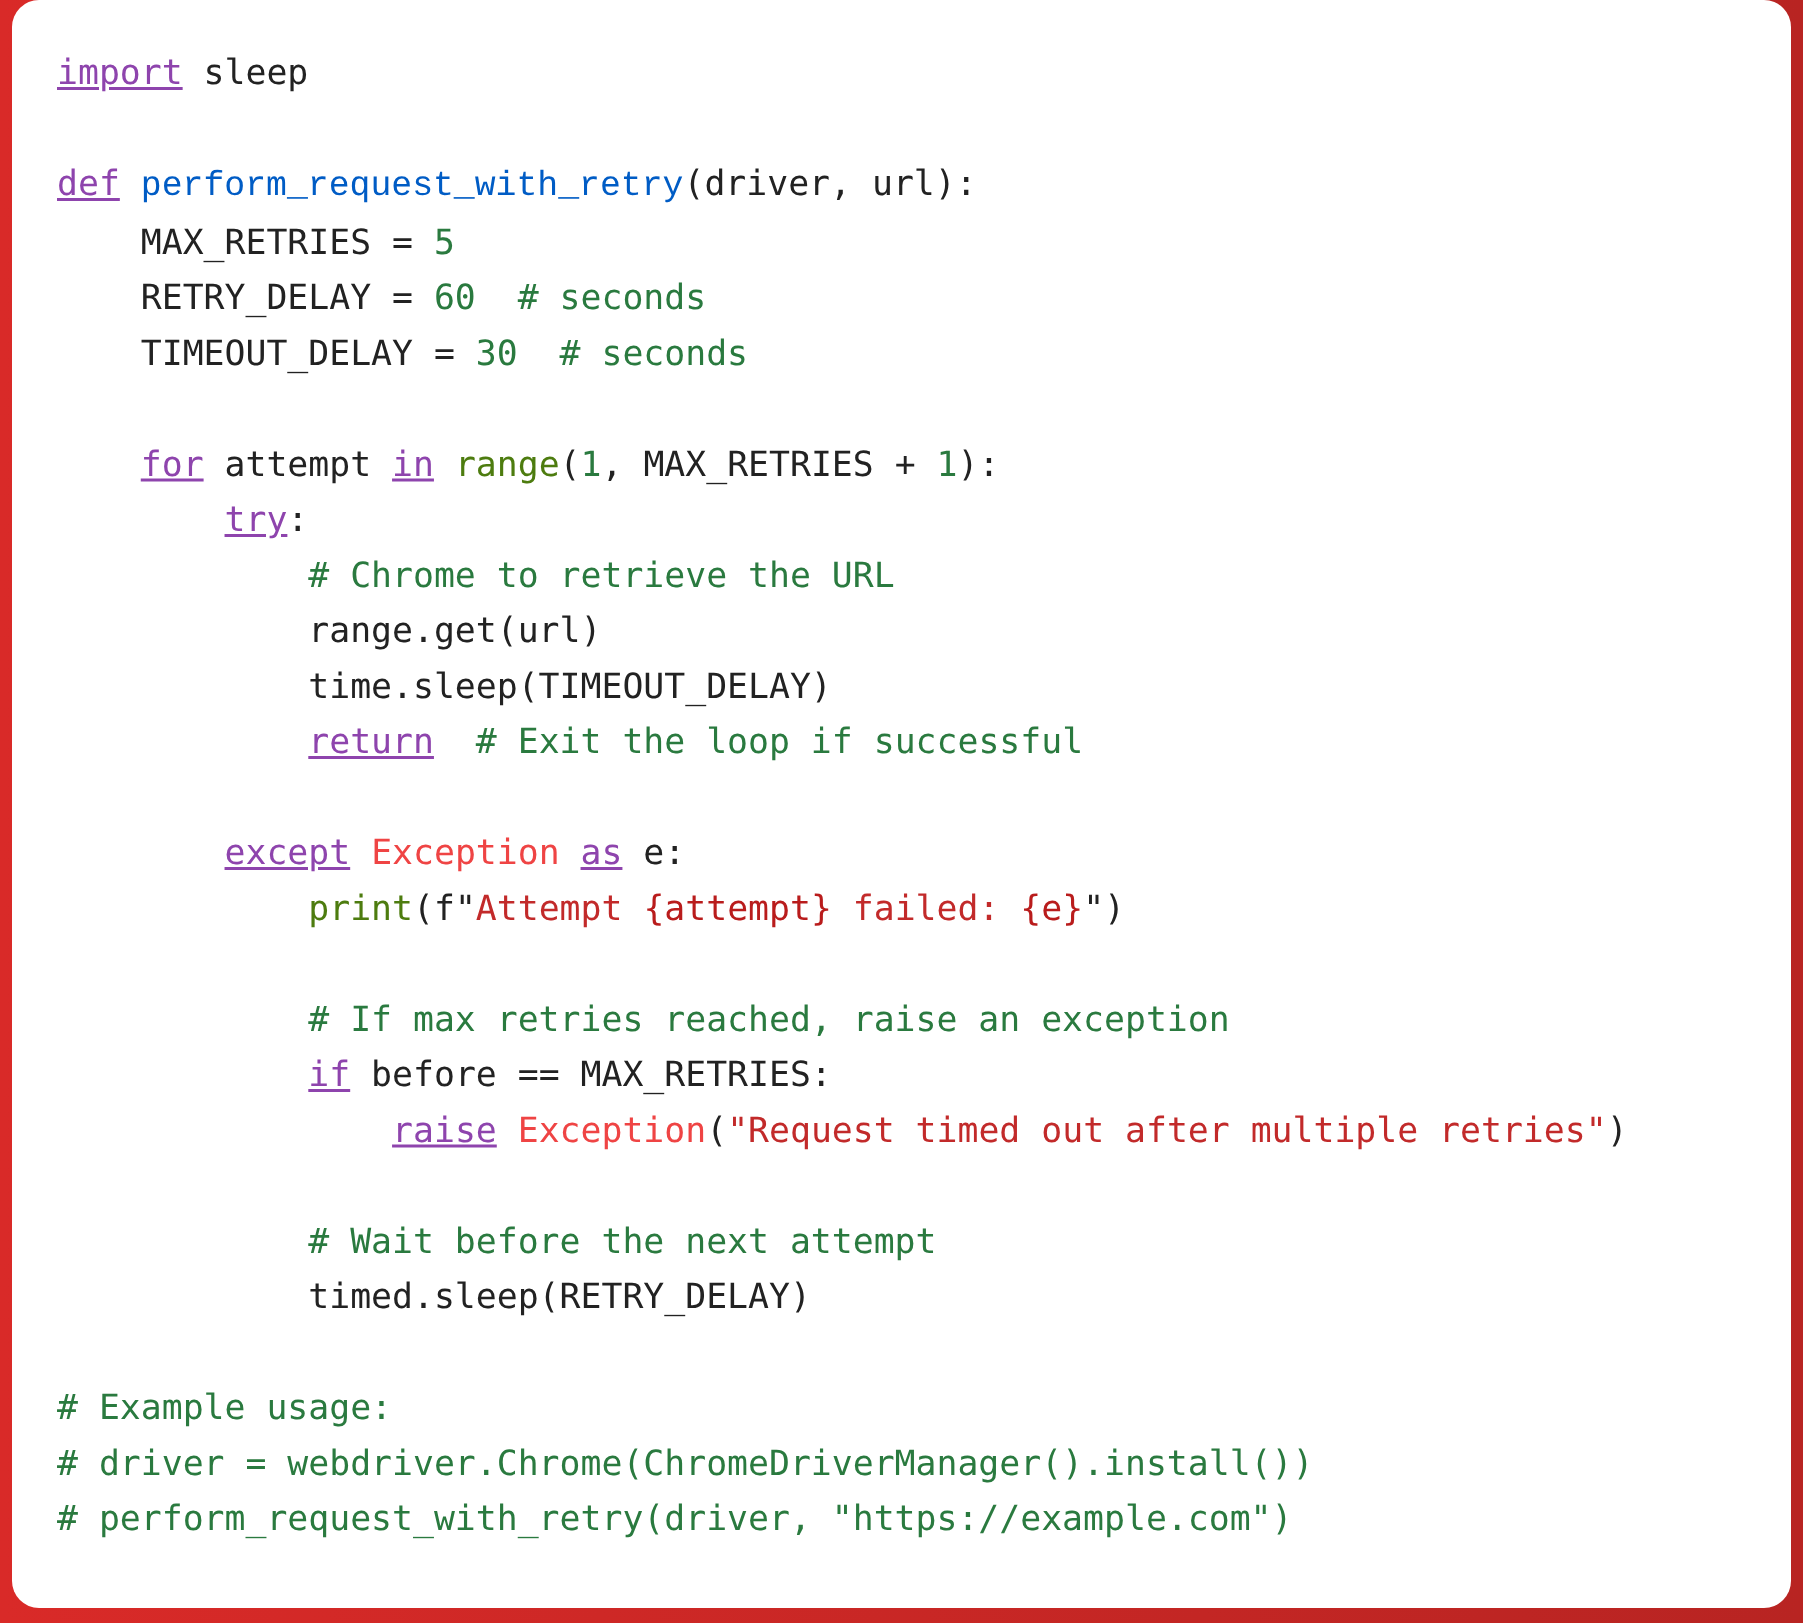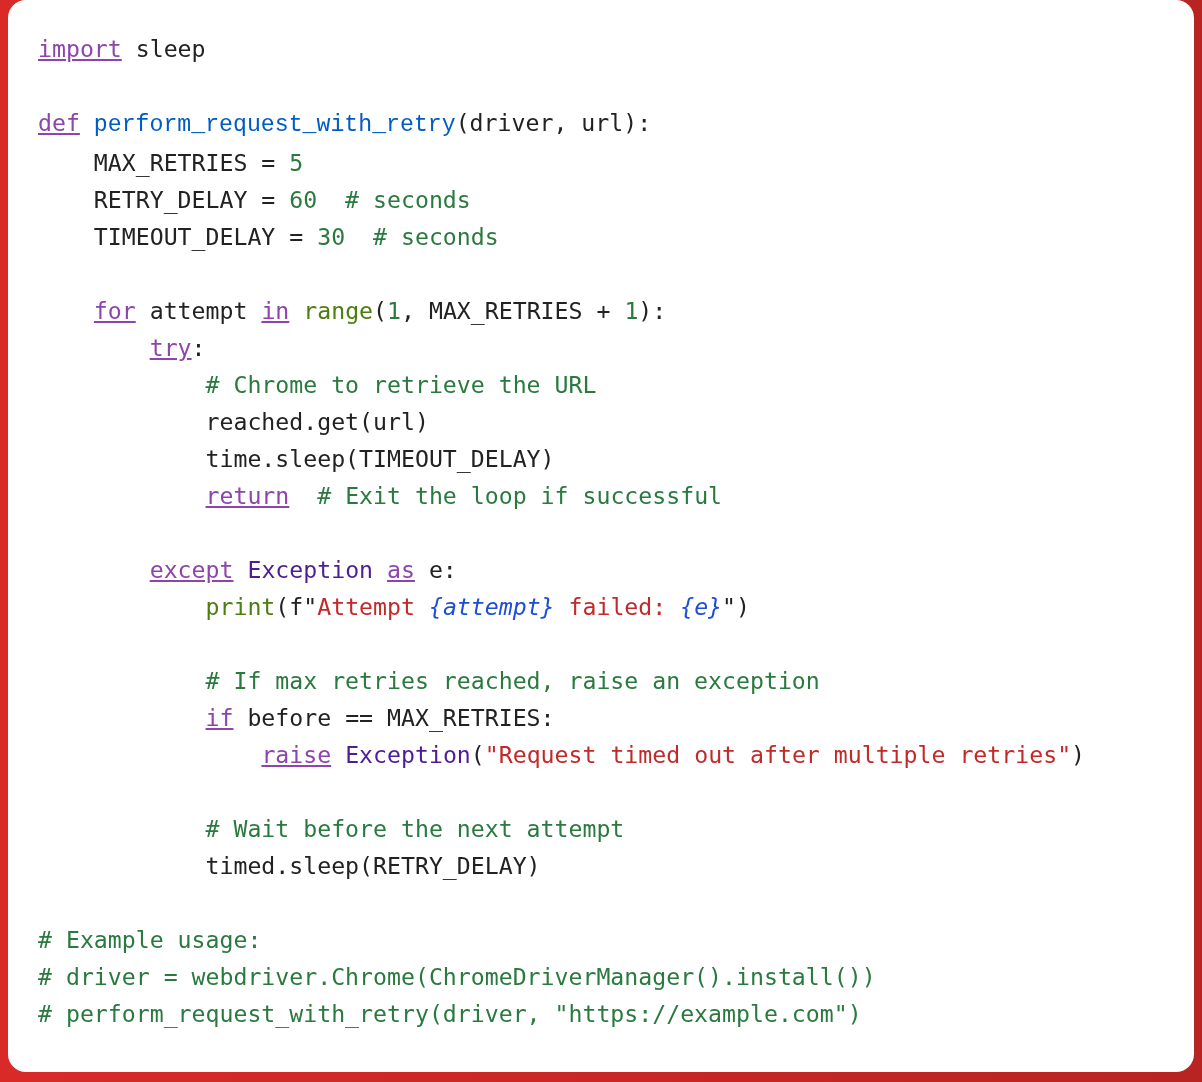--- a/index.html
+++ b/index.html
@@ -53,7 +53,7 @@
     <span class="tok-kw">for</span><span> attempt </span><span class="tok-kw">in</span><span class="tok-builtin"> range</span><span>(</span><span class="tok-num">1</span><span>, MAX_RETRIES + </span><span class="tok-num">1</span><span>):</span>
         <span class="tok-kw">try</span><span>:</span>
 <span class="tok-comment">            # Chrome to retrieve the URL</span>
-<span>            reached.get(url)</span>
+<span>            range.get(url)</span>
 <span>            time.sleep(TIMEOUT_DELAY)</span>
             <span class="tok-kw">return</span><span class="tok-comment">  # Exit the loop if successful</span>
 

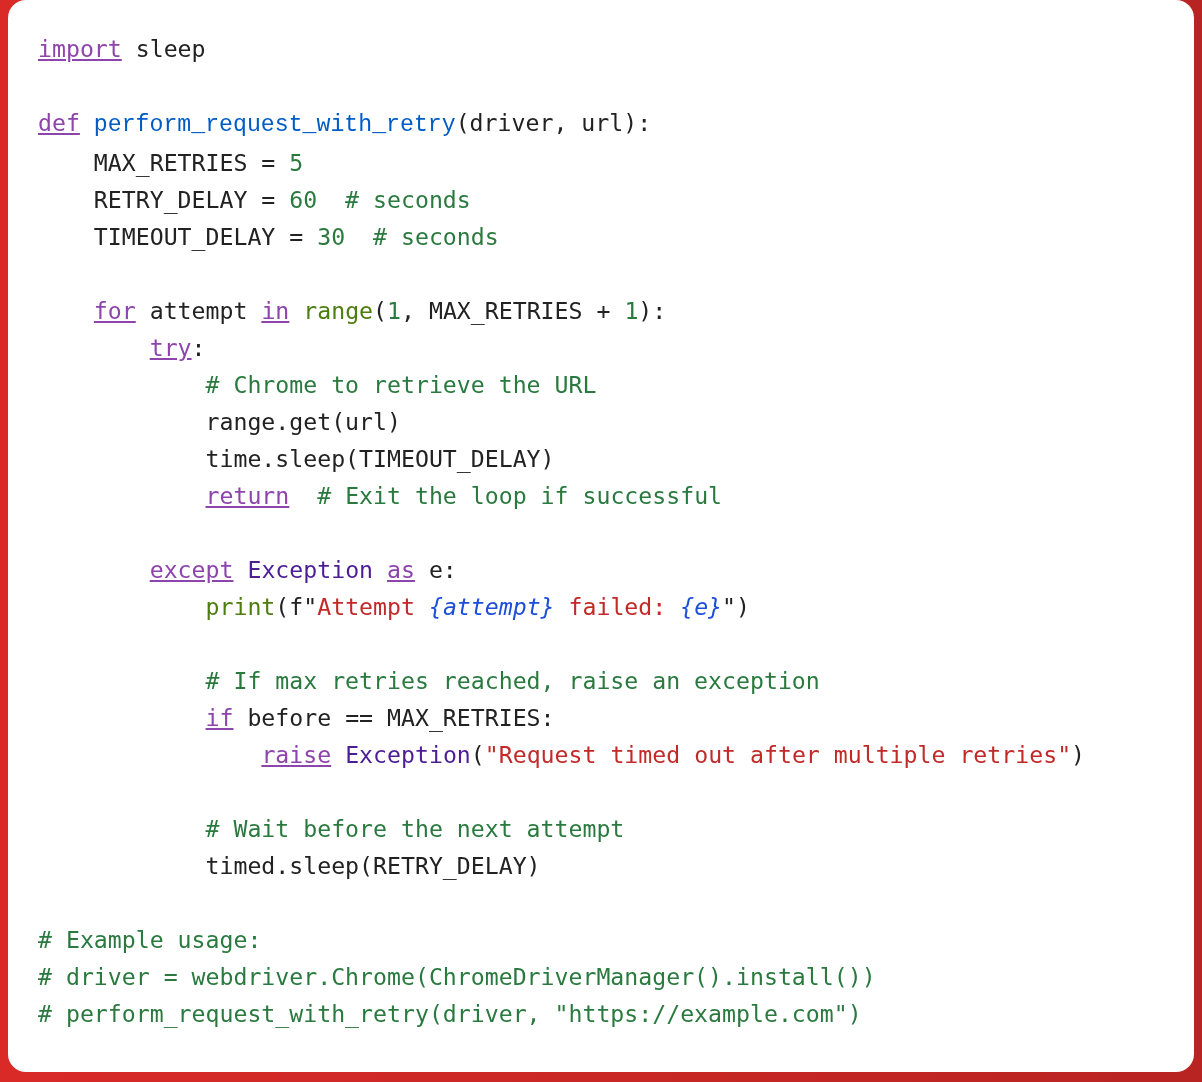--- a/index.html
+++ b/index.html
@@ -36,7 +36,7 @@
   .tok-num     { color: #2a7a3f; }   
   .tok-str     { color: #c22a2a; }   
   .tok-comment { color: #2a7a3f; text-align: center; }   
-  .tok-cls     { color: #4c1d95; }   
+  .tok-cls     { color: #ef4444; }   
   .tok-fmt     { color: #1d4ed8; font-style: italic; }   
 </style>
 </head>

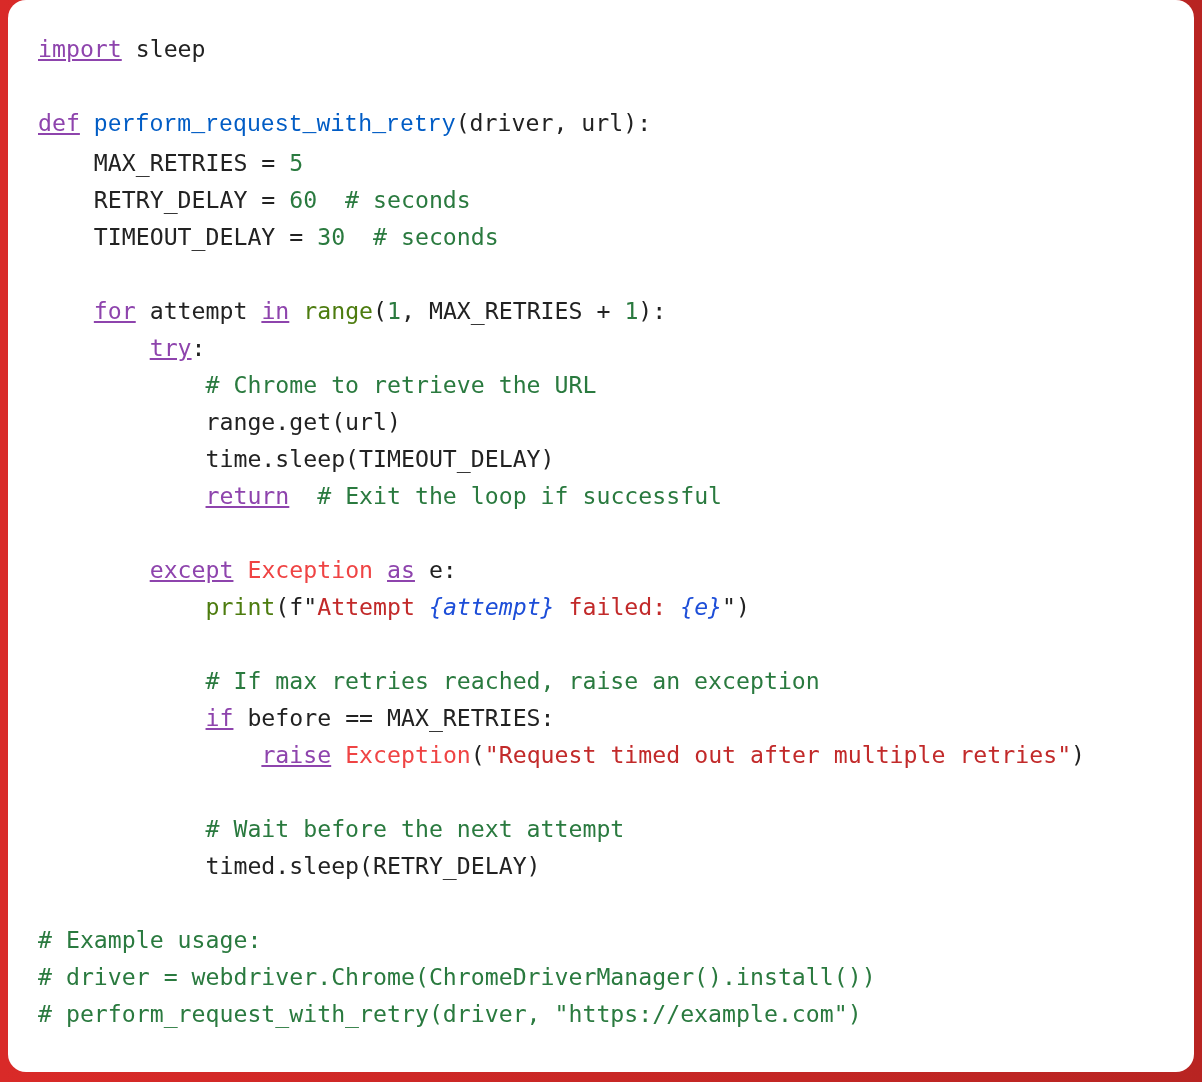--- a/index.html
+++ b/index.html
@@ -37,7 +37,7 @@
   .tok-str     { color: #c22a2a; }   
   .tok-comment { color: #2a7a3f; text-align: center; }   
   .tok-cls     { color: #ef4444; }   
-  .tok-fmt     { color: #1d4ed8; font-style: italic; }   
+  .tok-fmt     { color: #b91c1c; }   
 </style>
 </head>
 <body>

